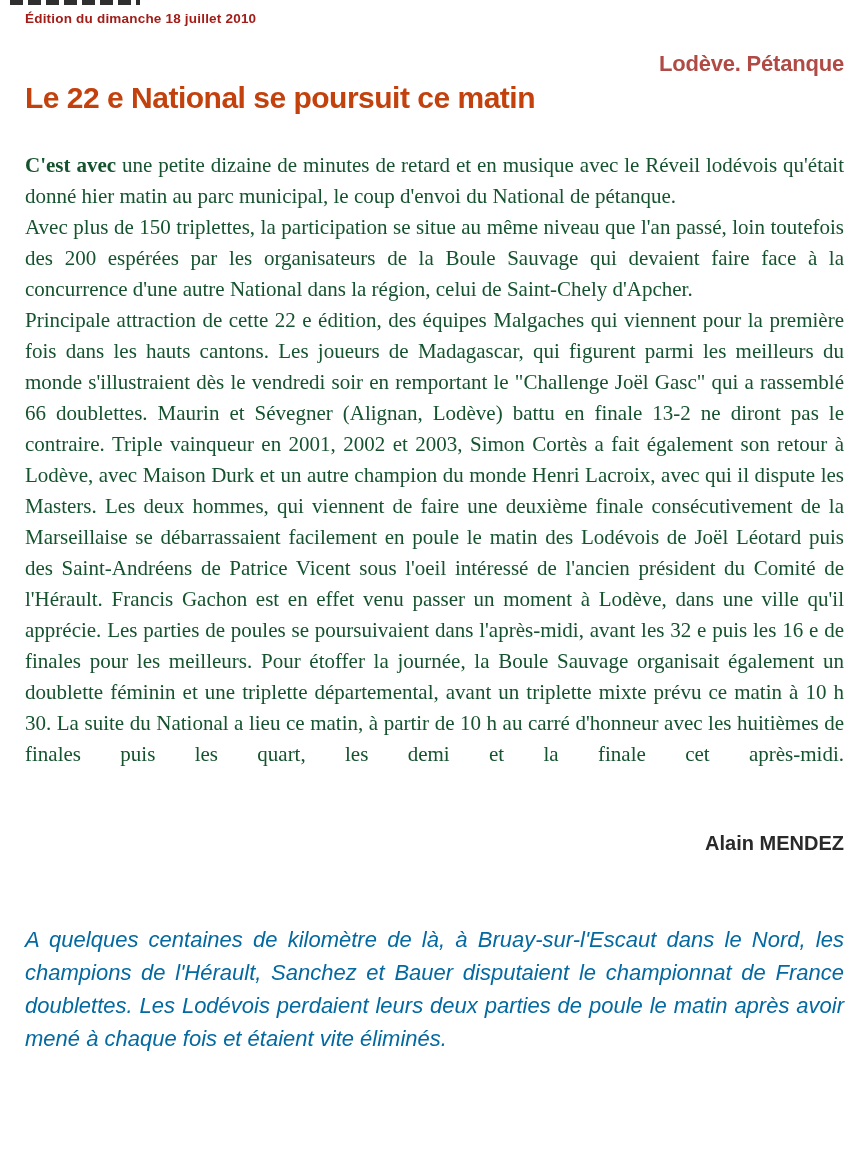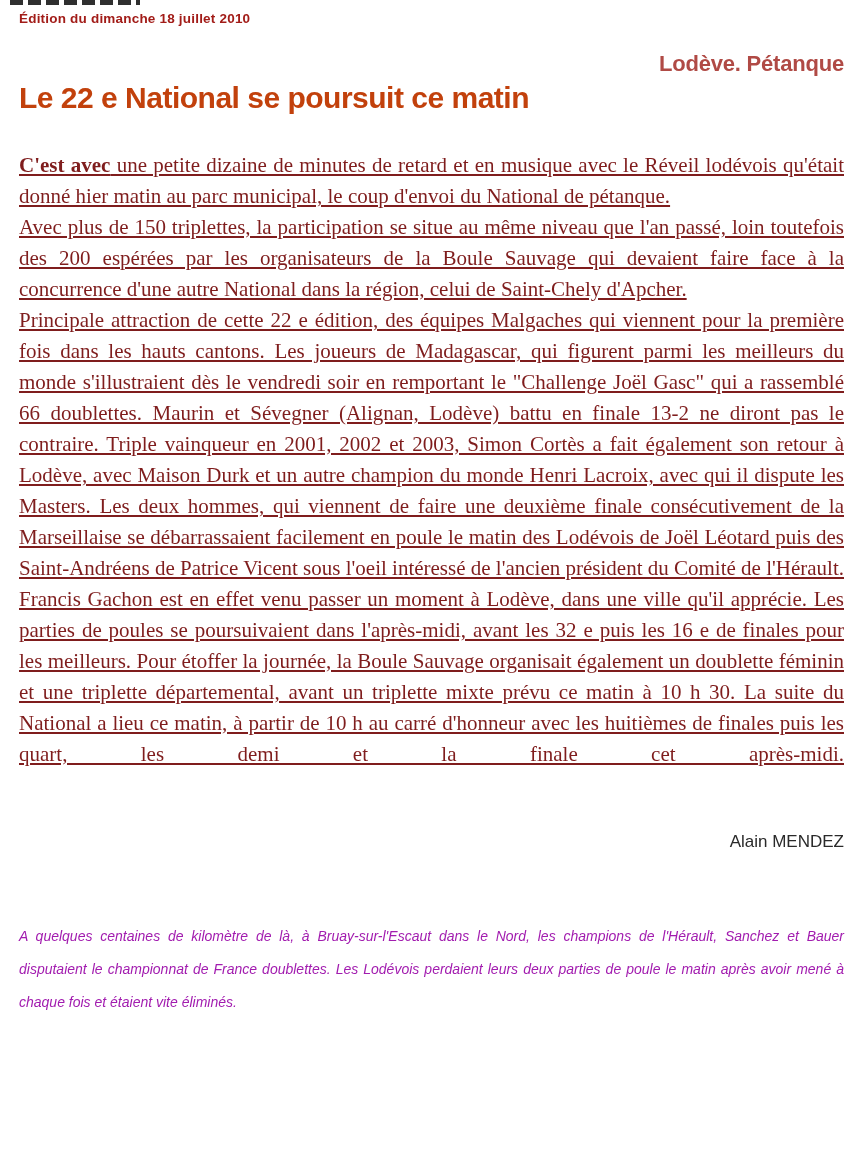--- a/index.html
+++ b/index.html
@@ -13,7 +13,7 @@
     height: 1176px;
     box-sizing: border-box;
     background: #ffffff;
-    padding: 8px 16px 0 19px;
+    padding: 8px 16px 0 25px;
     overflow: hidden;
     font-family: "Liberation Serif", serif;
   }

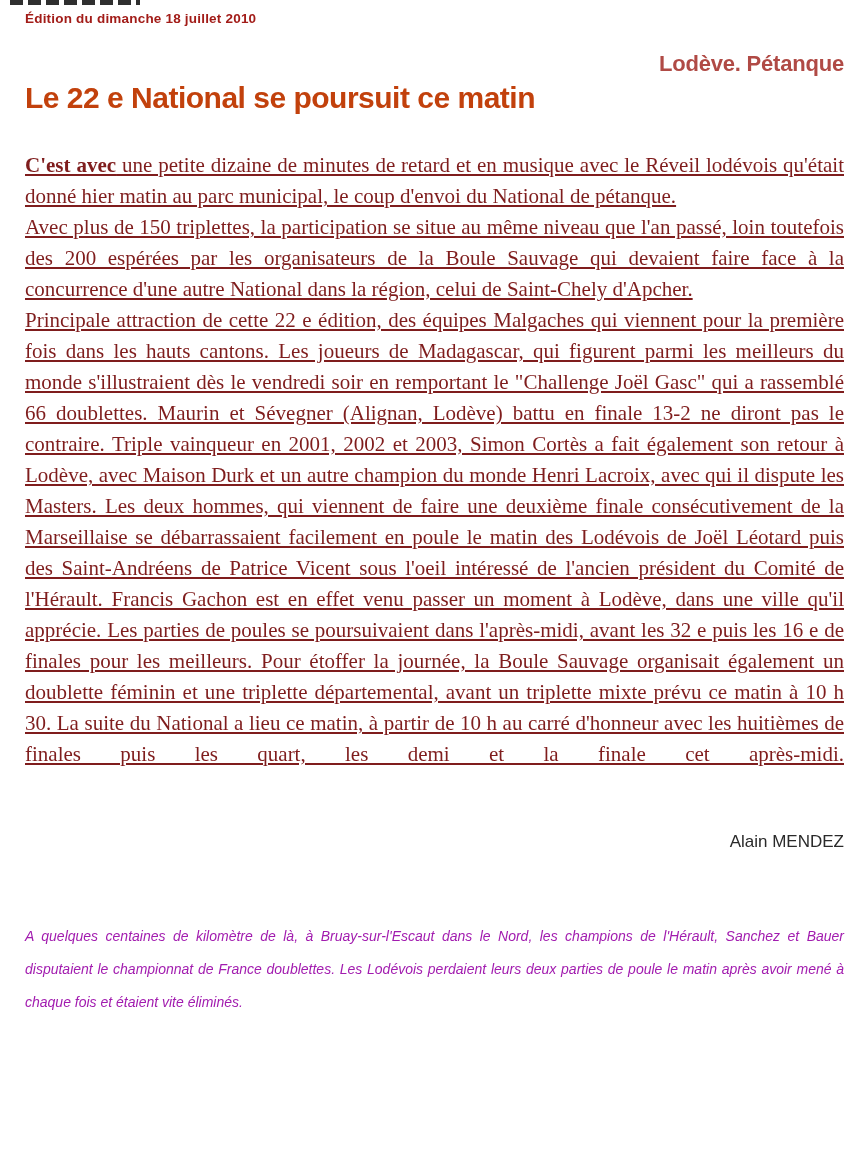--- a/index.html
+++ b/index.html
@@ -56,9 +56,8 @@
     margin-top: 35px;
     font-size: 21px;
     line-height: 31px;
-    color: #7f1d1d;
+    color: #14532d;
     text-align: justify;
-    text-decoration: underline;
   }
   .article-body p {
     margin: 0;

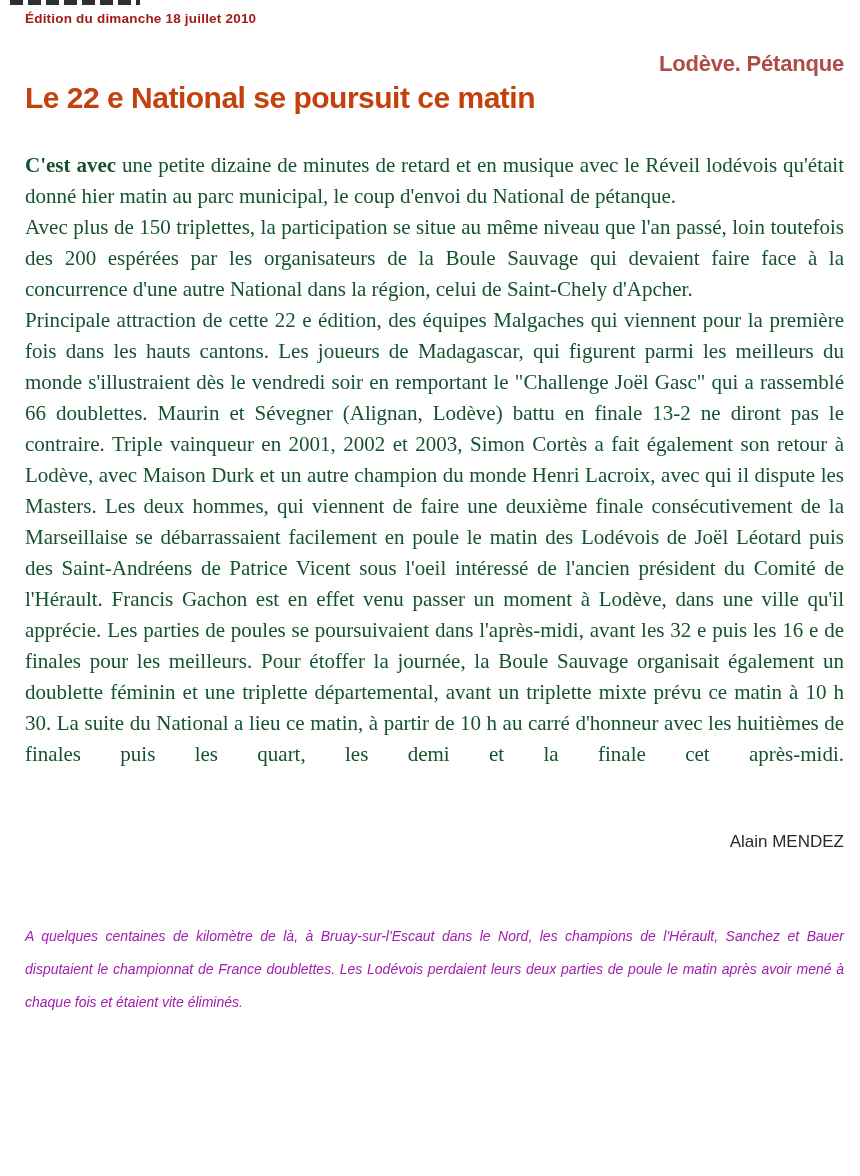--- a/index.html
+++ b/index.html
@@ -71,8 +71,8 @@
   }
   .byline {
     font-family: "Liberation Sans", sans-serif;
-    font-weight: normal;
-    font-size: 17px;
+    font-weight: bold;
+    font-size: 20px;
     color: #2a2a2a;
     text-align: right;
     margin-top: 62px;

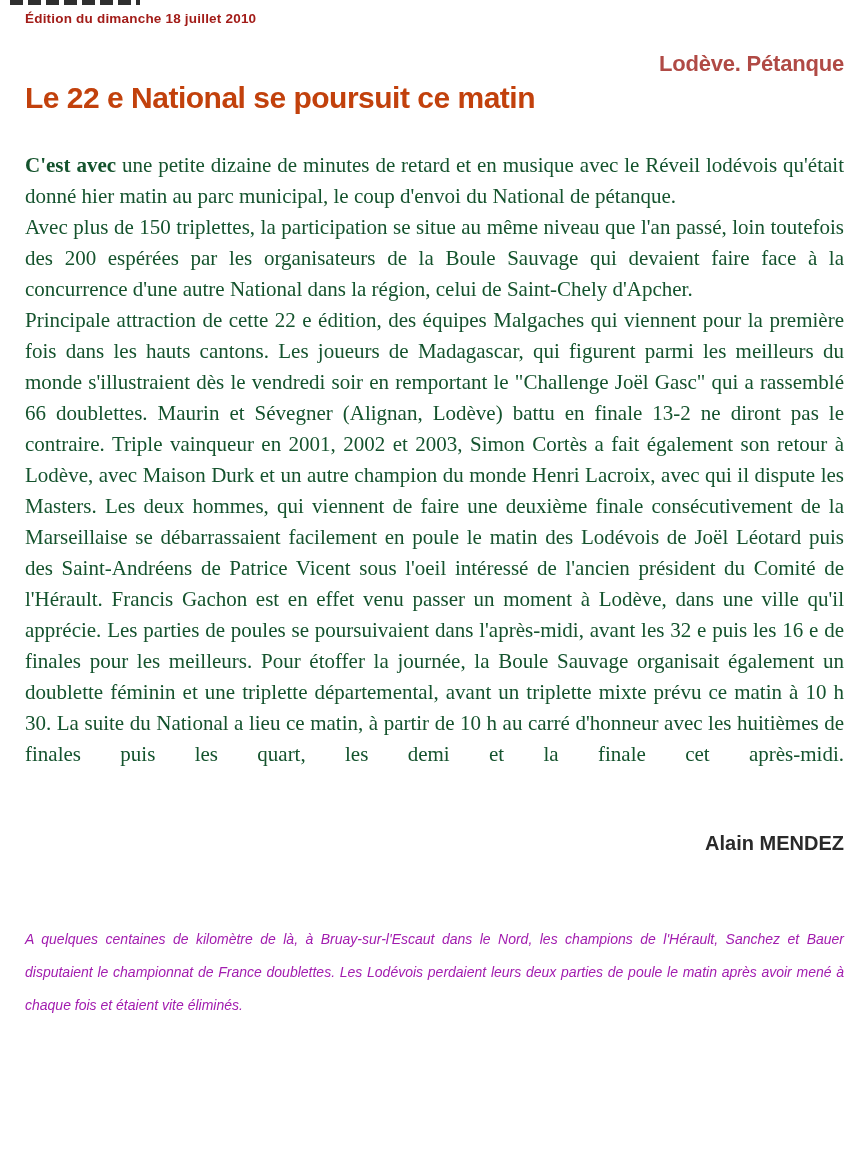--- a/index.html
+++ b/index.html
@@ -80,9 +80,9 @@
   .footnote {
     font-family: "Liberation Sans", sans-serif;
     font-style: italic;
-    font-size: 14px;
+    font-size: 22px;
     line-height: 33px;
-    color: #a21caf;
+    color: #0369a1;
     text-align: justify;
     margin-top: 68px;
   }

